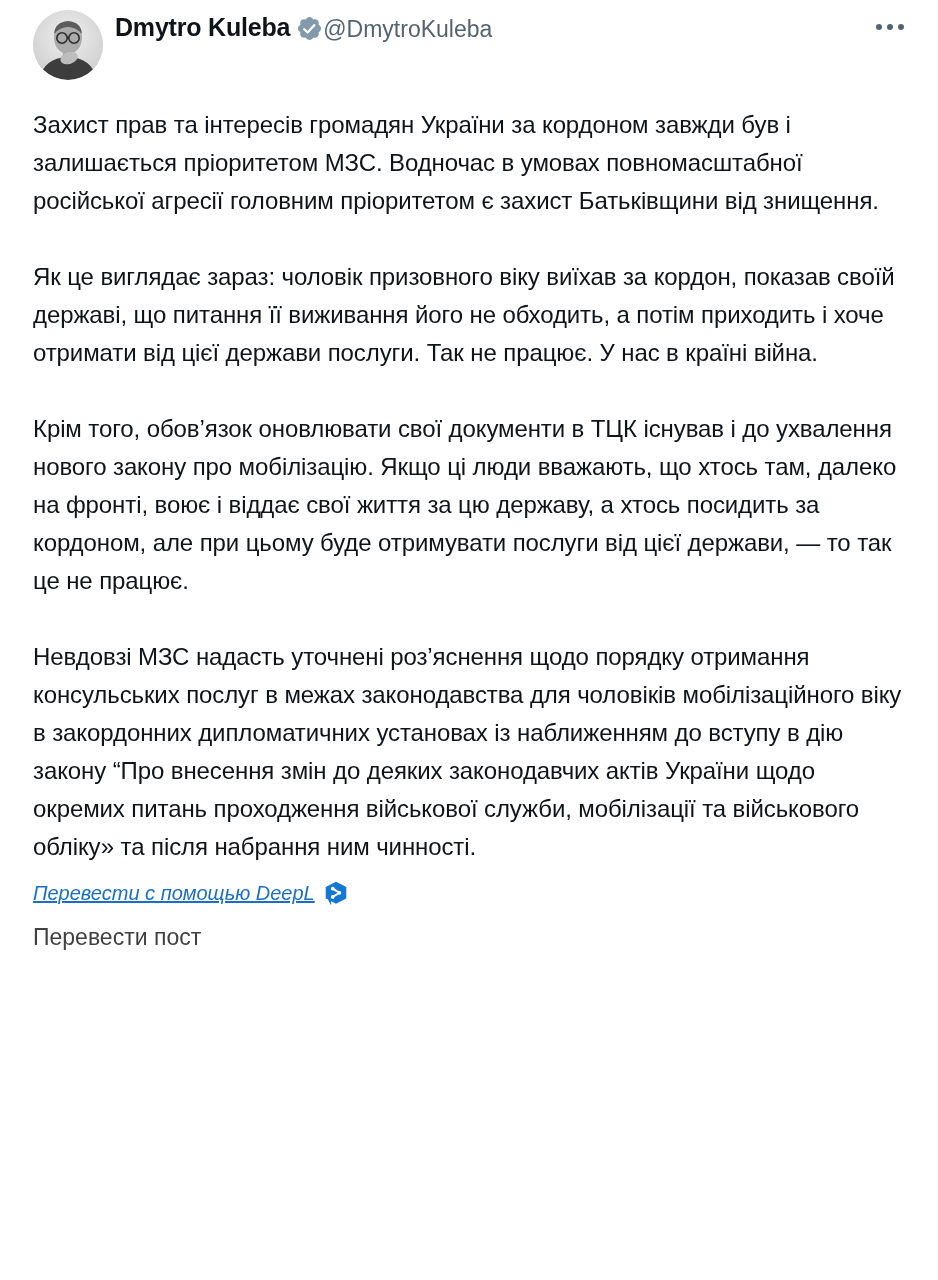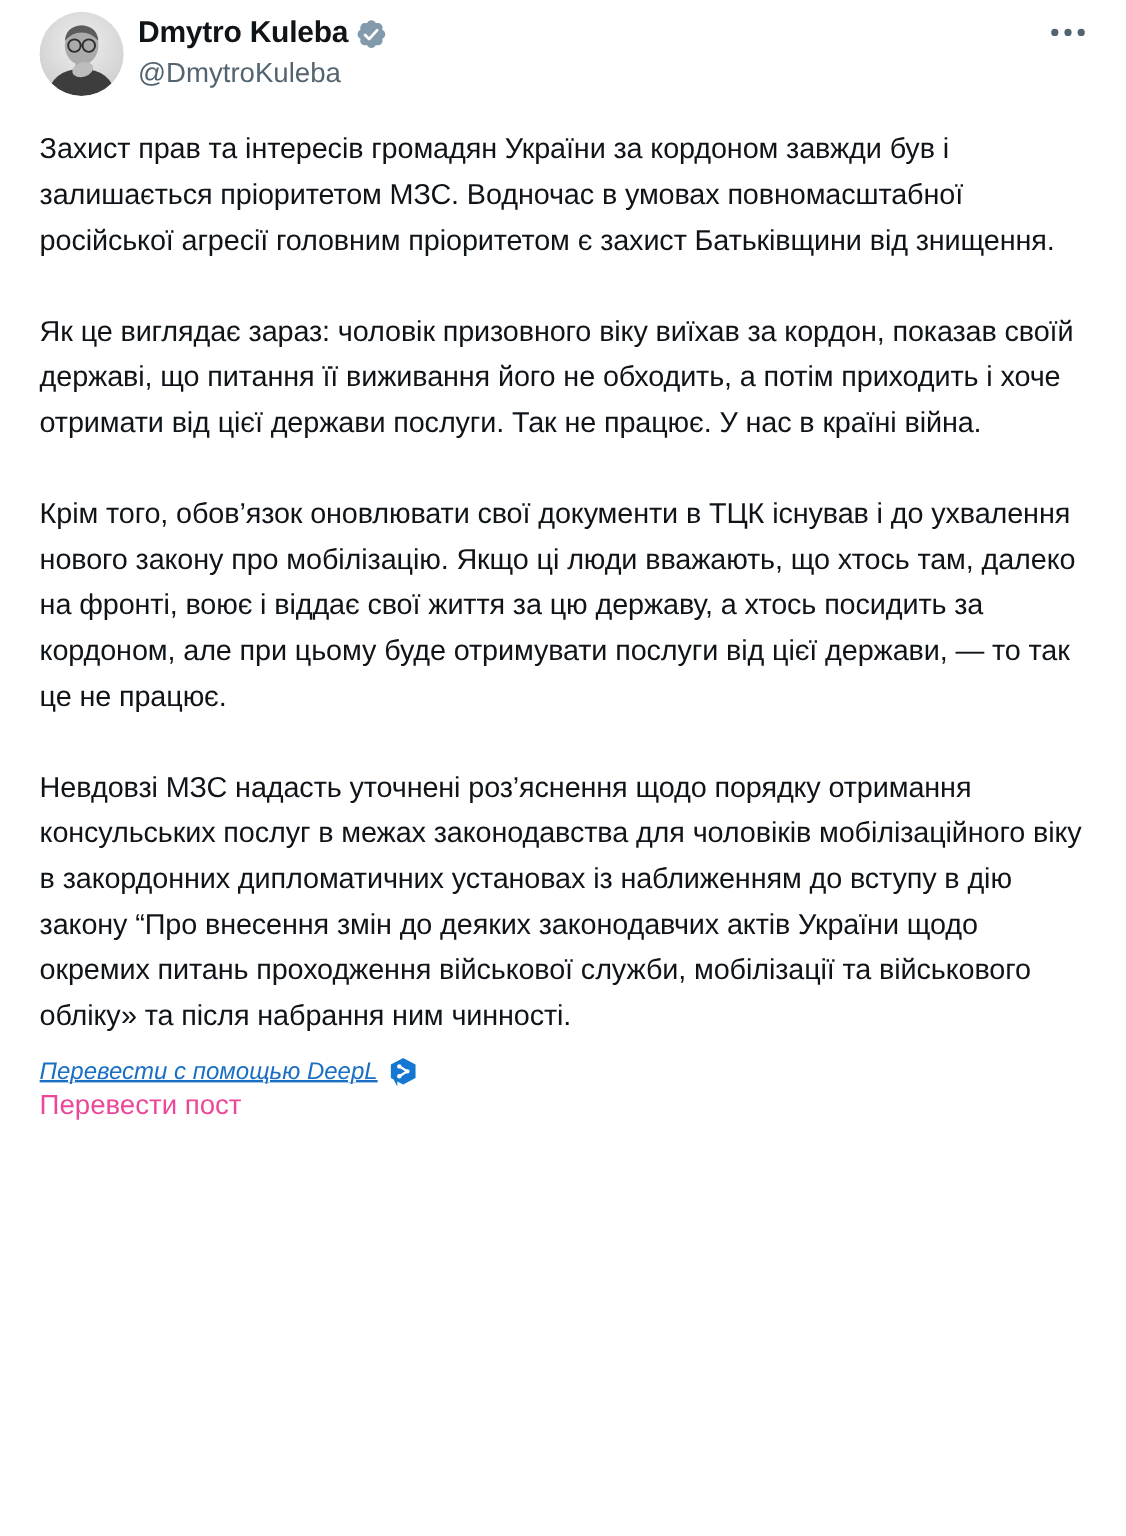--- a/index.html
+++ b/index.html
@@ -36,7 +36,7 @@
     margin-left: 12px;
     padding-top: 2px;
     display: flex;
-    flex-direction: column;
+    flex-direction: row;
     line-height: 1.25;
   }
   .name-row {

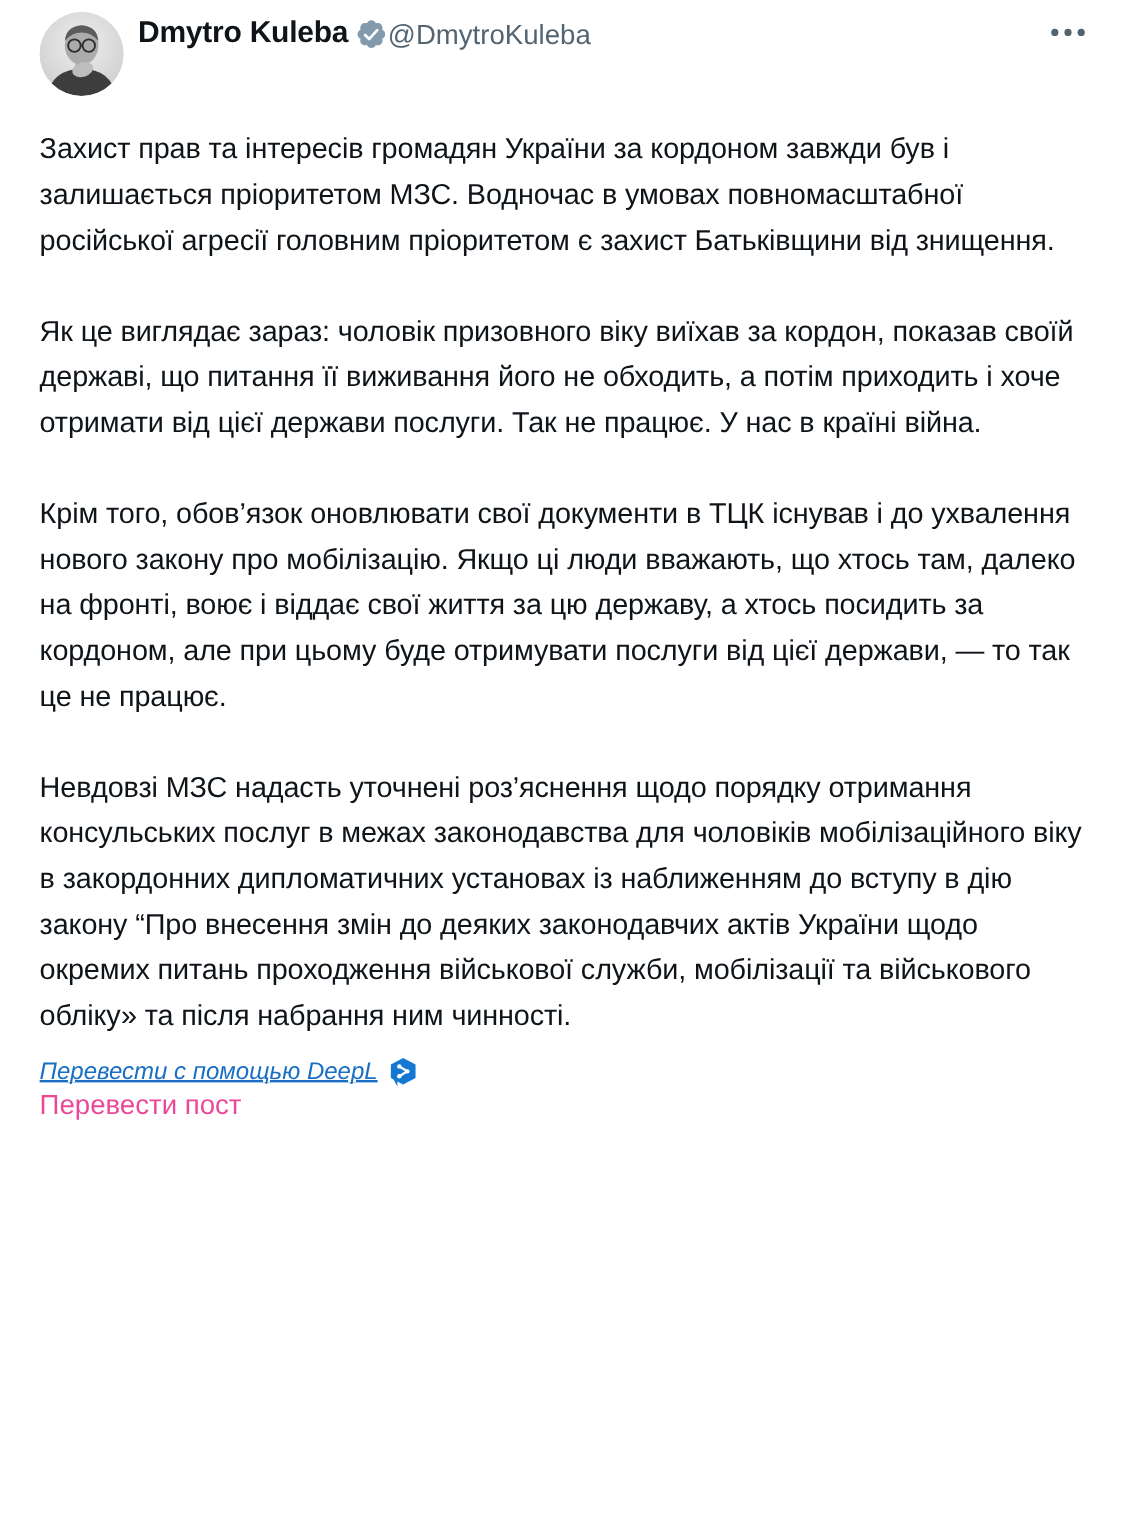--- a/index.html
+++ b/index.html
@@ -103,9 +103,9 @@
   }
   .deepl-icon { width: 26px; height: 26px; display: inline-block; cursor: pointer; }
   .translate-post {
-    margin-top: 1px;
+    margin-top: 18px;
     font-size: 23px;
-    color: #ec4899;
+    color: #404040;
     cursor: pointer;
     width: fit-content;
   }

